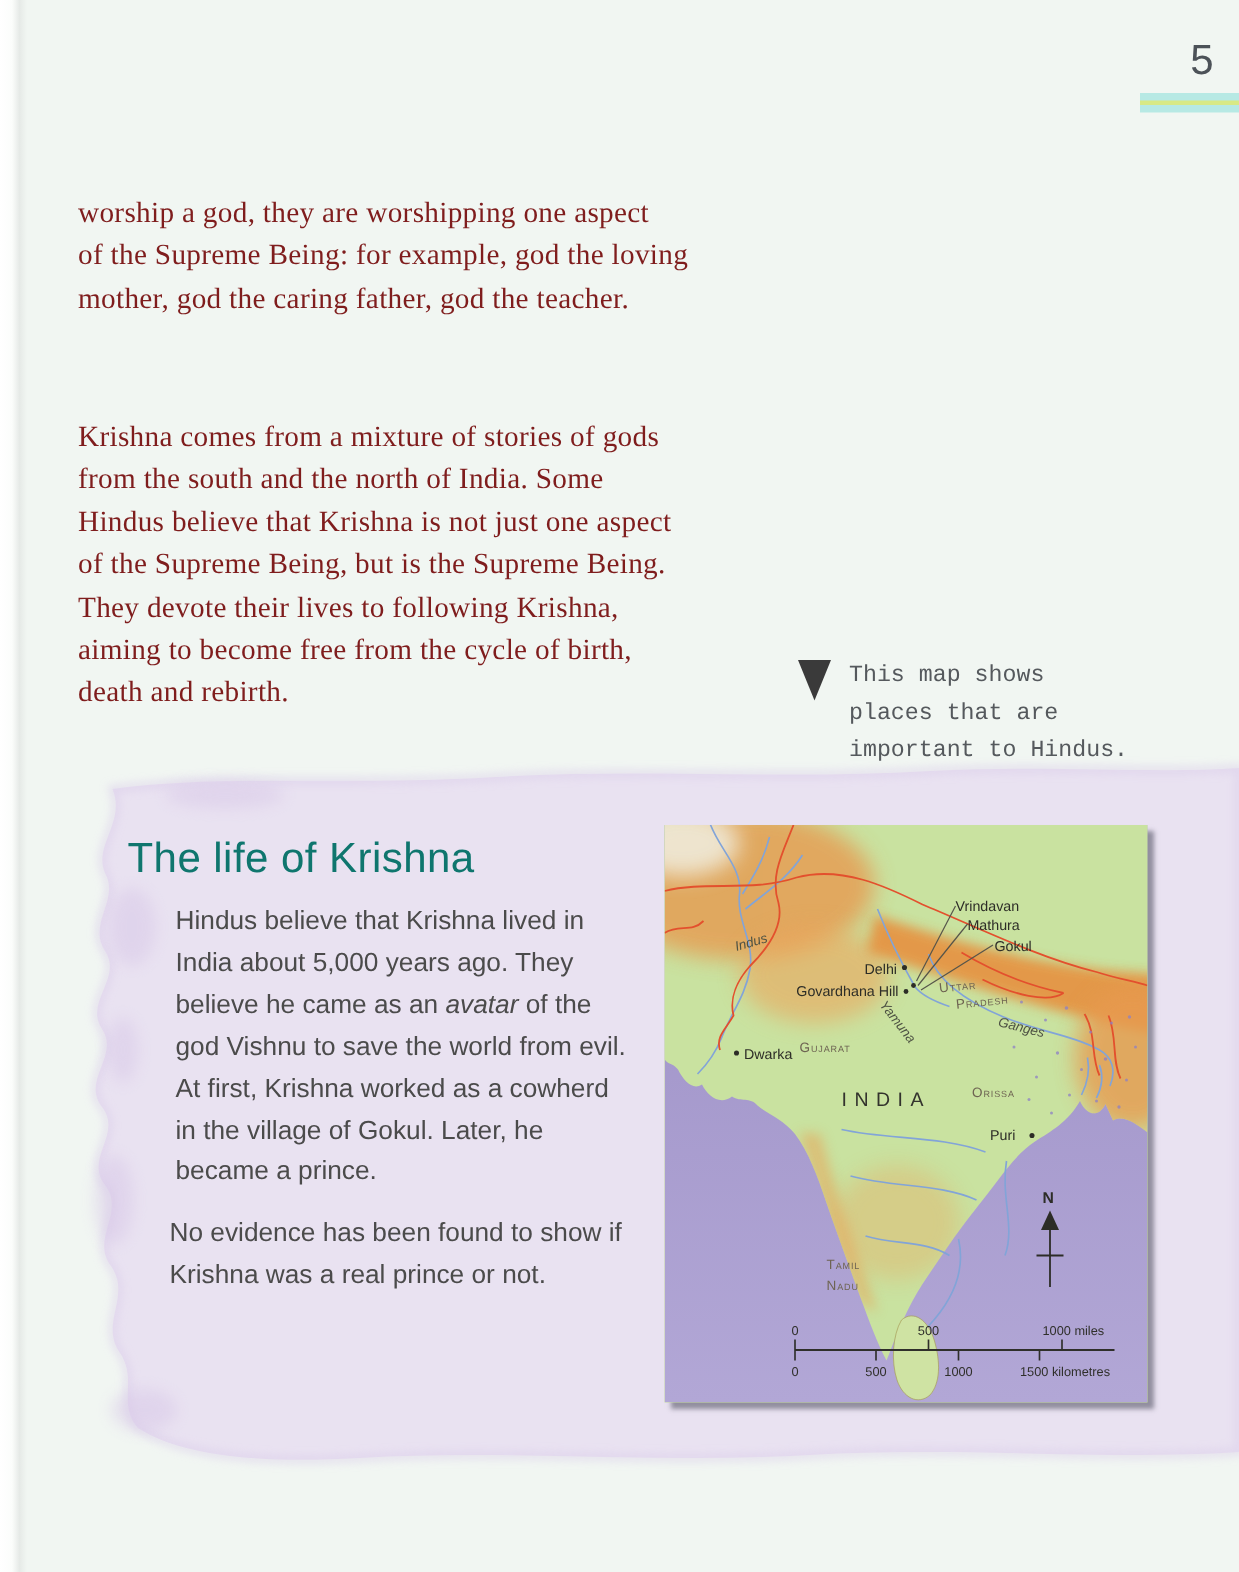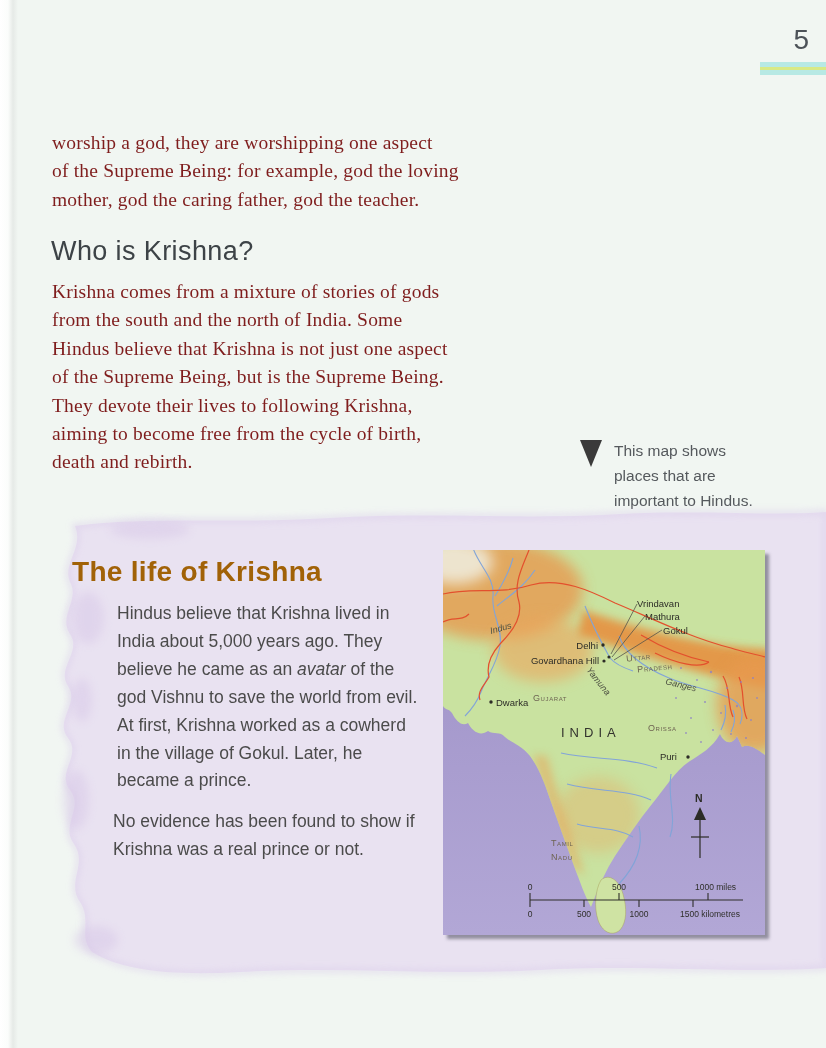--- a/index.html
+++ b/index.html
@@ -84,7 +84,6 @@
 of the Supreme Being: for example, god the loving
 mother, god the caring father, god the teacher.</p>
 
-  <h2 class="section-heading">Who is Krishna?</h2>
   <p class="serif-para para-section">Krishna comes from a mixture of stories of gods
 from the south and the north of India. Some
 Hindus believe that Krishna is not just one aspect

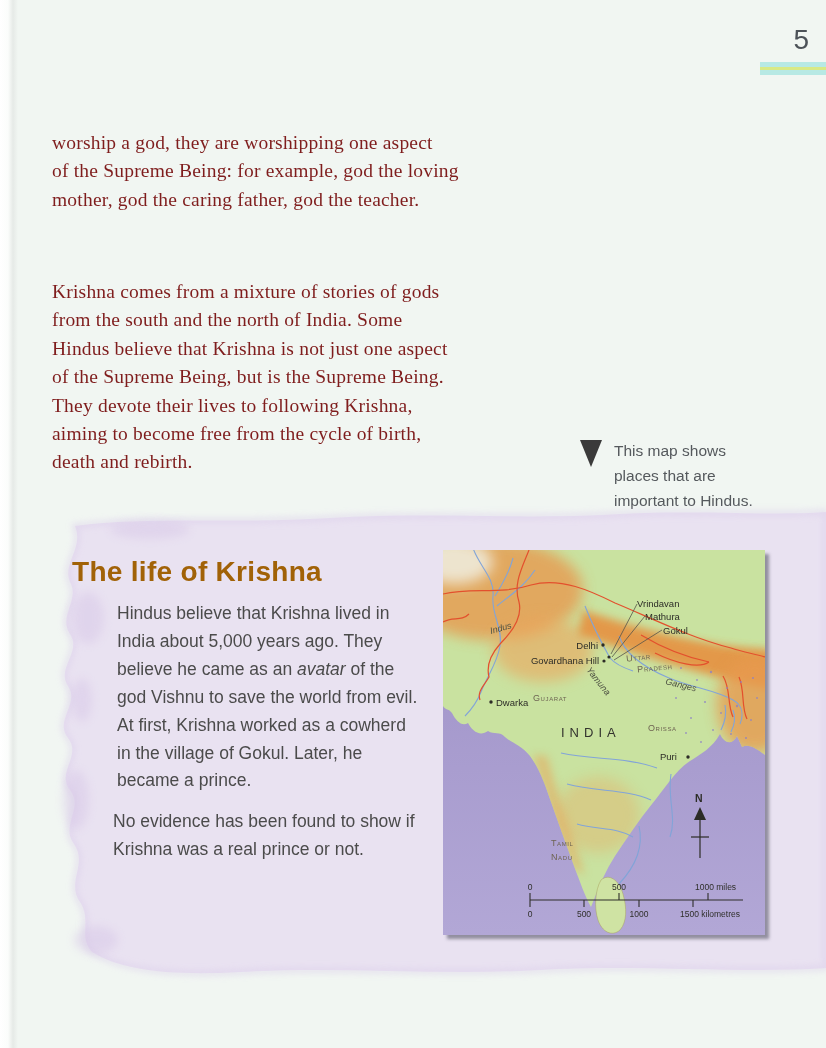--- a/index.html
+++ b/index.html
@@ -33,7 +33,7 @@
     font-size:27px; font-weight:400; color:#3d4347; letter-spacing:0.4px;
   }
 
-  .map-caption { position:absolute; left:580px; top:438px; width:230px; height:80px; }
+  .map-caption { position:absolute; left:532px; top:438px; width:230px; height:80px;font-family:Liberation Mono, monospace; }
   .caption-triangle {
     position:absolute; left:0; top:2px; width:0; height:0;
     border-left:11px solid transparent; border-right:11px solid transparent;

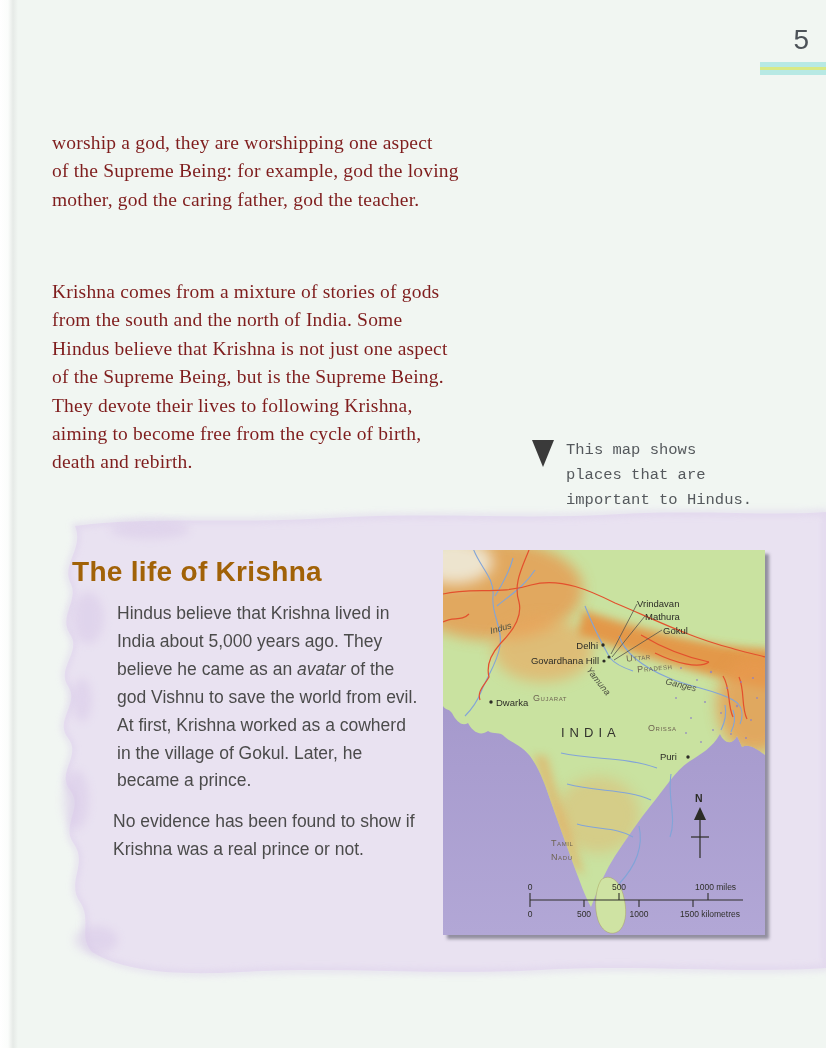--- a/index.html
+++ b/index.html
@@ -47,8 +47,8 @@
   .box-blob-svg { position:absolute; left:0; top:500px; z-index:1; }
 
   .feature-box-heading {
-    position:absolute; left:72px; top:556px; margin:0; z-index:2;
-    font-size:28px; font-weight:700; color:#a16207; letter-spacing:0.3px;
+    position:absolute; left:85px; top:556px; margin:0; z-index:2;
+    font-size:28px; font-weight:400; color:#0f766e; letter-spacing:0.3px;
   }
   .box-para {
     position:absolute; left:85px; width:345px; margin:0; z-index:2;

